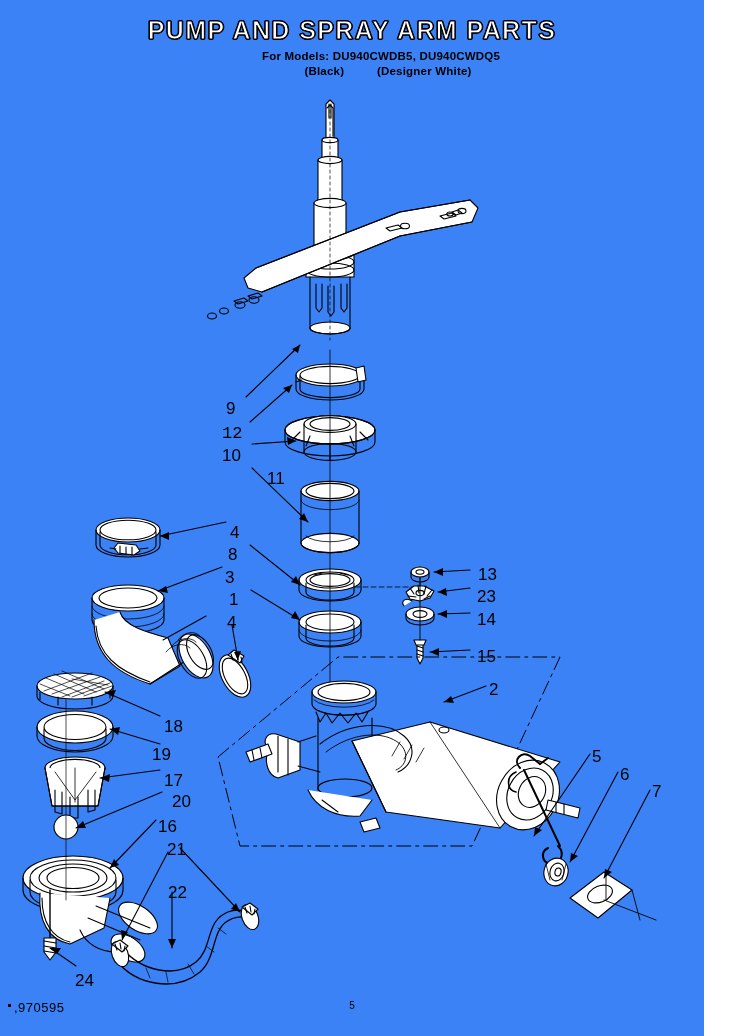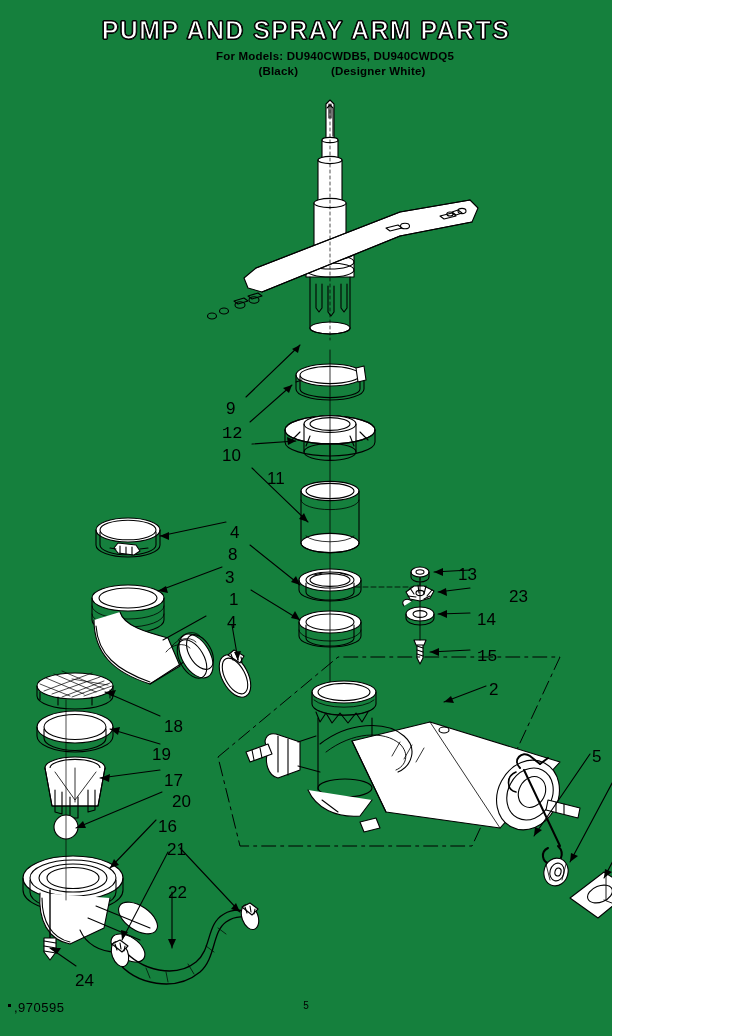--- a/index.html
+++ b/index.html
@@ -14,9 +14,9 @@
   }
   #page {
     position: relative;
-    width: 612px;
+    width: 704px;
     height: 1036px;
-    background: #15803d;
+    background: #3b82f6;
     overflow: hidden;
   }
   #diagram-svg {

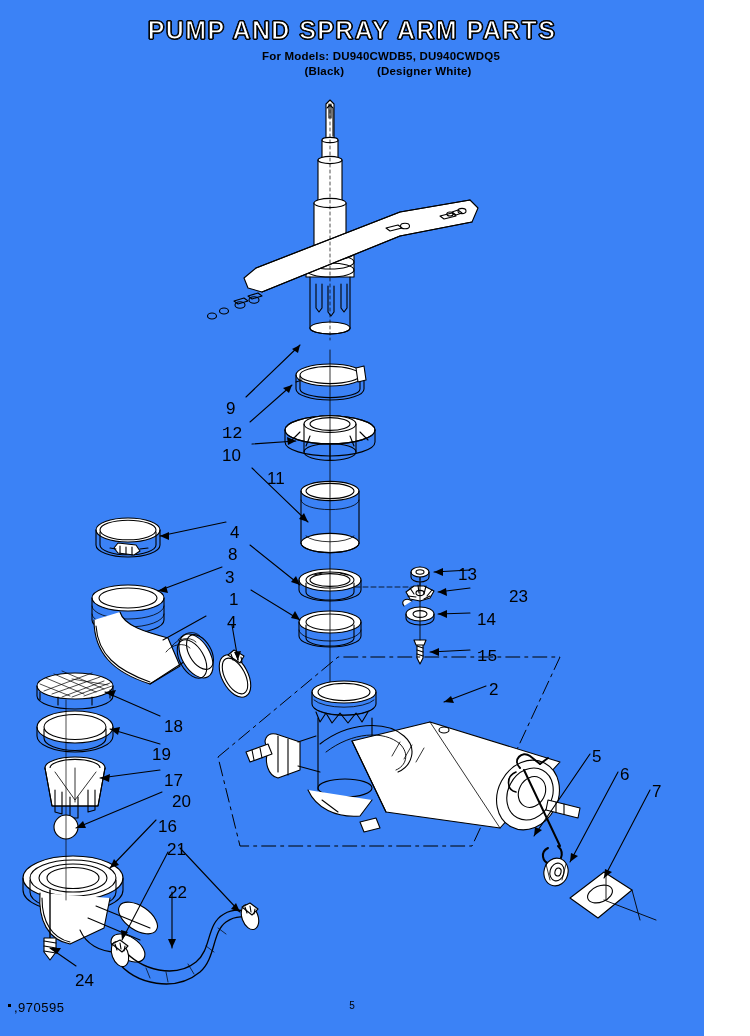--- a/index.html
+++ b/index.html
@@ -509,7 +509,7 @@
   <div class="callout" style="left:229px;  top:591px;">1</div>
   <div class="callout" style="left:227px;  top:614px;">4</div>
 
-  <div class="callout" style="left:458px;  top:566px;">13</div>
+  <div class="callout" style="left:478px;  top:566px;">13</div>
   <div class="callout" style="left:477px;  top:588px;margin-left:32px;">23</div>
   <div class="callout" style="left:477px;  top:611px;">14</div>
   <div class="callout" style="left:477px;  top:648px;font-family:Liberation Mono, monospace;">15</div>

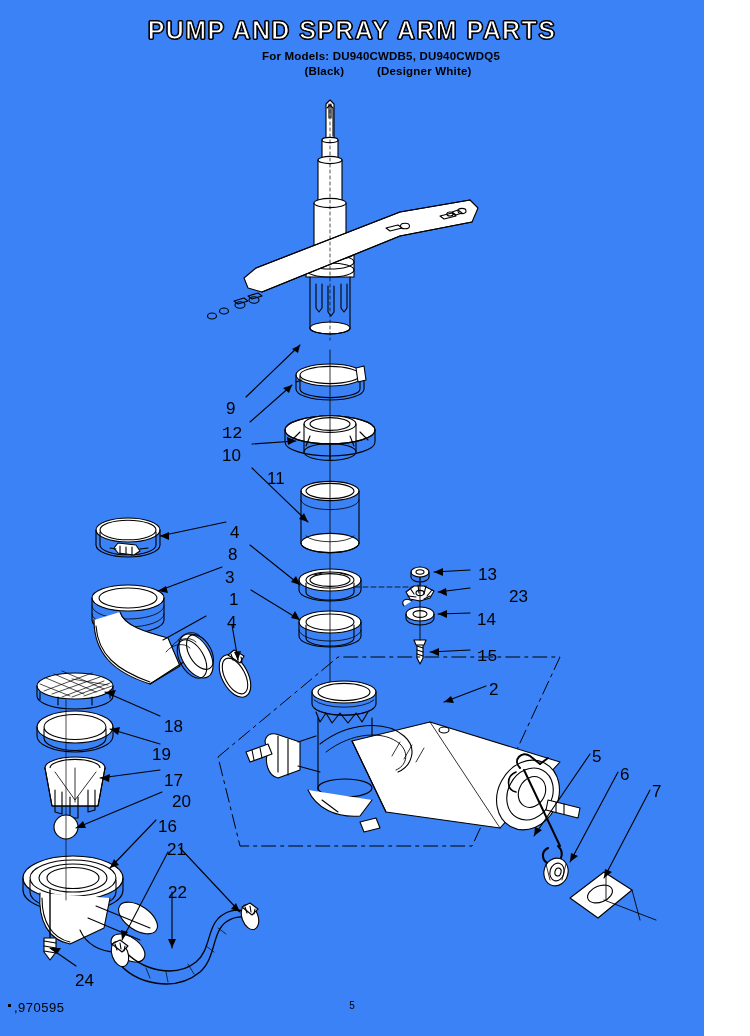--- a/index.html
+++ b/index.html
@@ -510,7 +510,7 @@
   <div class="callout" style="left:227px;  top:614px;">4</div>
 
   <div class="callout" style="left:478px;  top:566px;">13</div>
-  <div class="callout" style="left:477px;  top:588px;margin-left:32px;">23</div>
+  <div class="callout" style="left:477px;  top:588px;">23</div>
   <div class="callout" style="left:477px;  top:611px;">14</div>
   <div class="callout" style="left:477px;  top:648px;font-family:Liberation Mono, monospace;">15</div>
   <div class="callout" style="left:489px;  top:681px;">2</div>

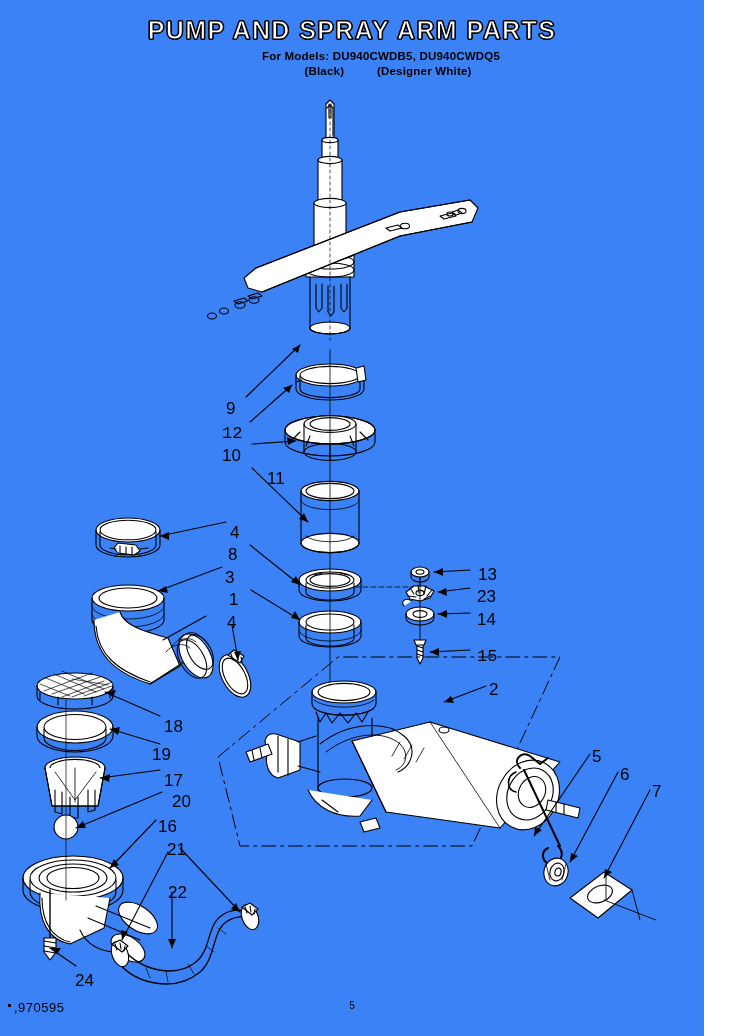--- a/index.html
+++ b/index.html
@@ -512,7 +512,7 @@
   <div class="callout" style="left:478px;  top:566px;">13</div>
   <div class="callout" style="left:477px;  top:588px;">23</div>
   <div class="callout" style="left:477px;  top:611px;">14</div>
-  <div class="callout" style="left:477px;  top:648px;font-family:Liberation Mono, monospace;">15</div>
+  <div class="callout" style="left:477px;  top:648px;">15</div>
   <div class="callout" style="left:489px;  top:681px;">2</div>
 
   <div class="callout" style="left:164px;  top:718px;">18</div>

